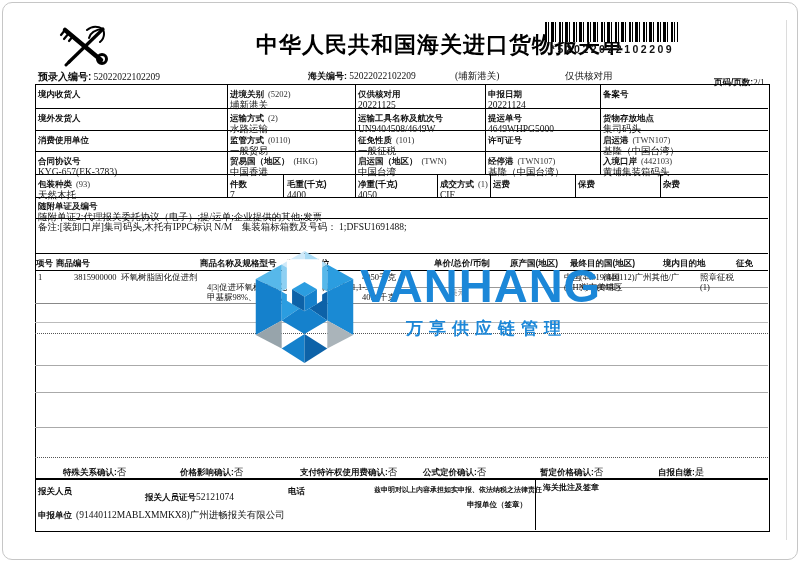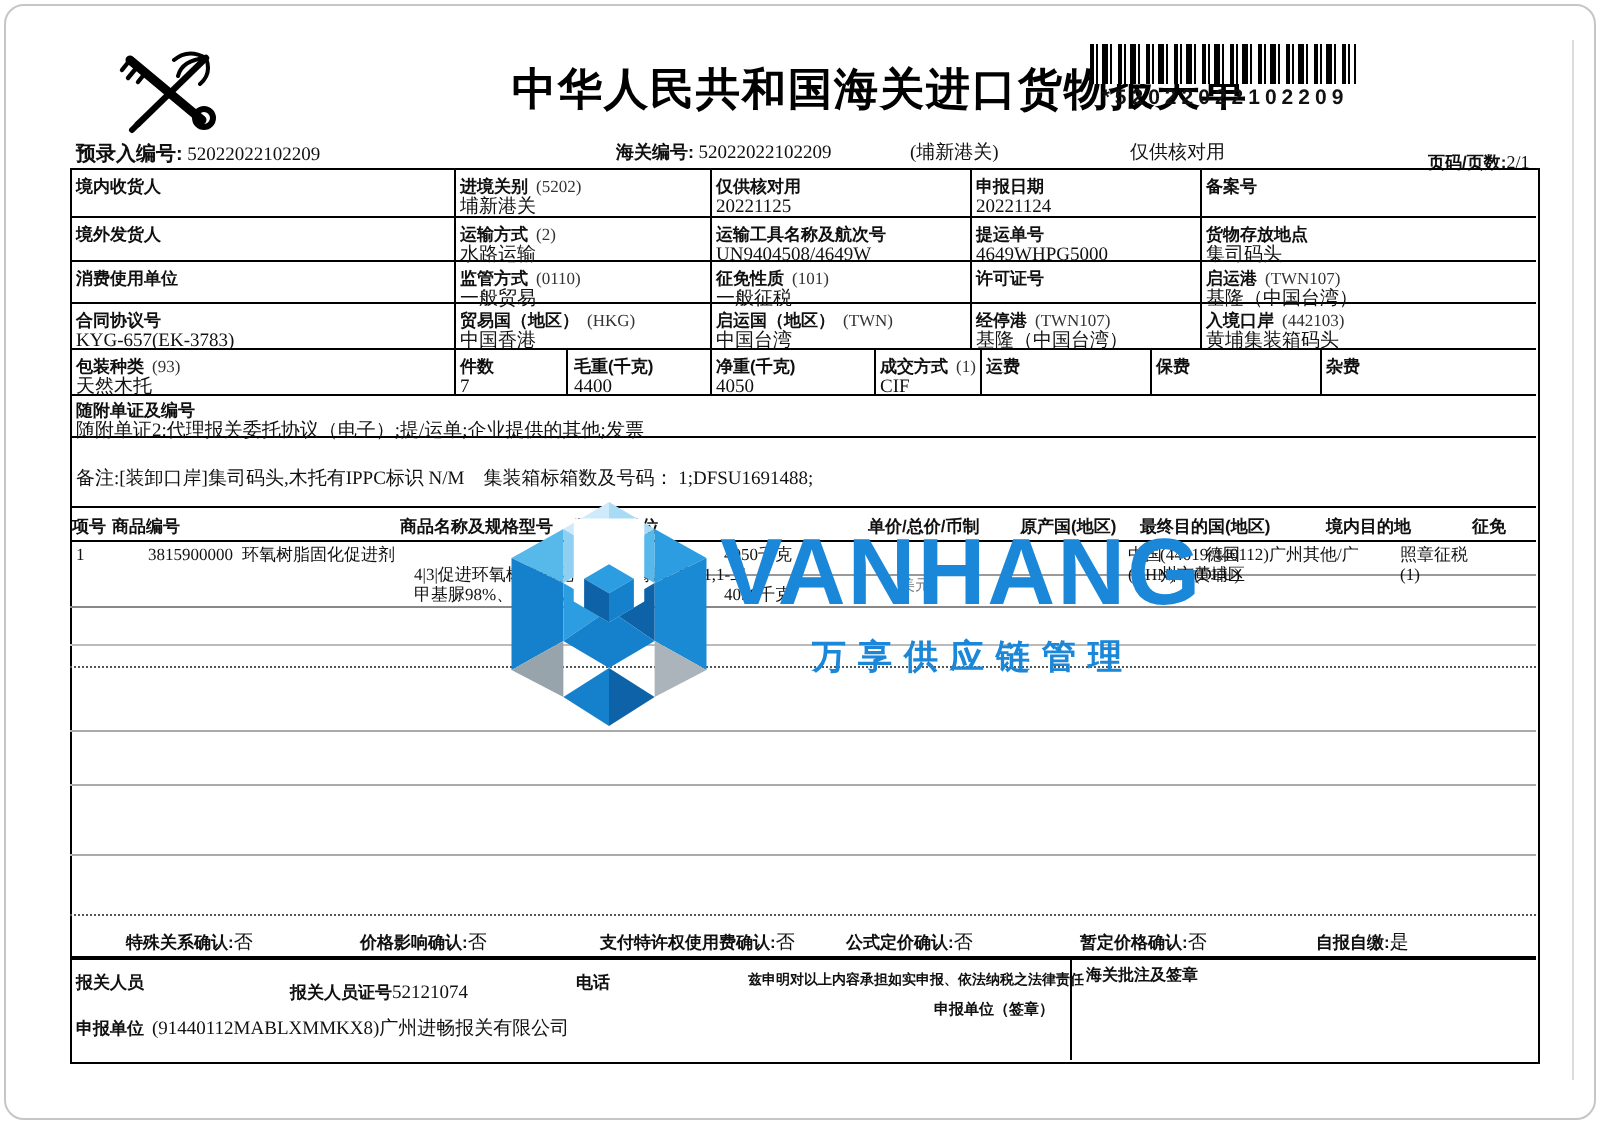--- a/index.html
+++ b/index.html
@@ -196,7 +196,7 @@
   </div>
 
   <div class="fcell" style="left:38px;top:220px">
-    <div class="vl" style="margin-top:15px">备注:[装卸口岸]集司码头,木托有IPPC标识 N/M　集装箱标箱数及号码： 1;DFSU1691488;</div>
+    <div class="vl" style="margin-top:2px">备注:[装卸口岸]集司码头,木托有IPPC标识 N/M　集装箱标箱数及号码： 1;DFSU1691488;</div>
   </div>
 
   <div class="gh" style="left:36px;top:258px">项号</div>

